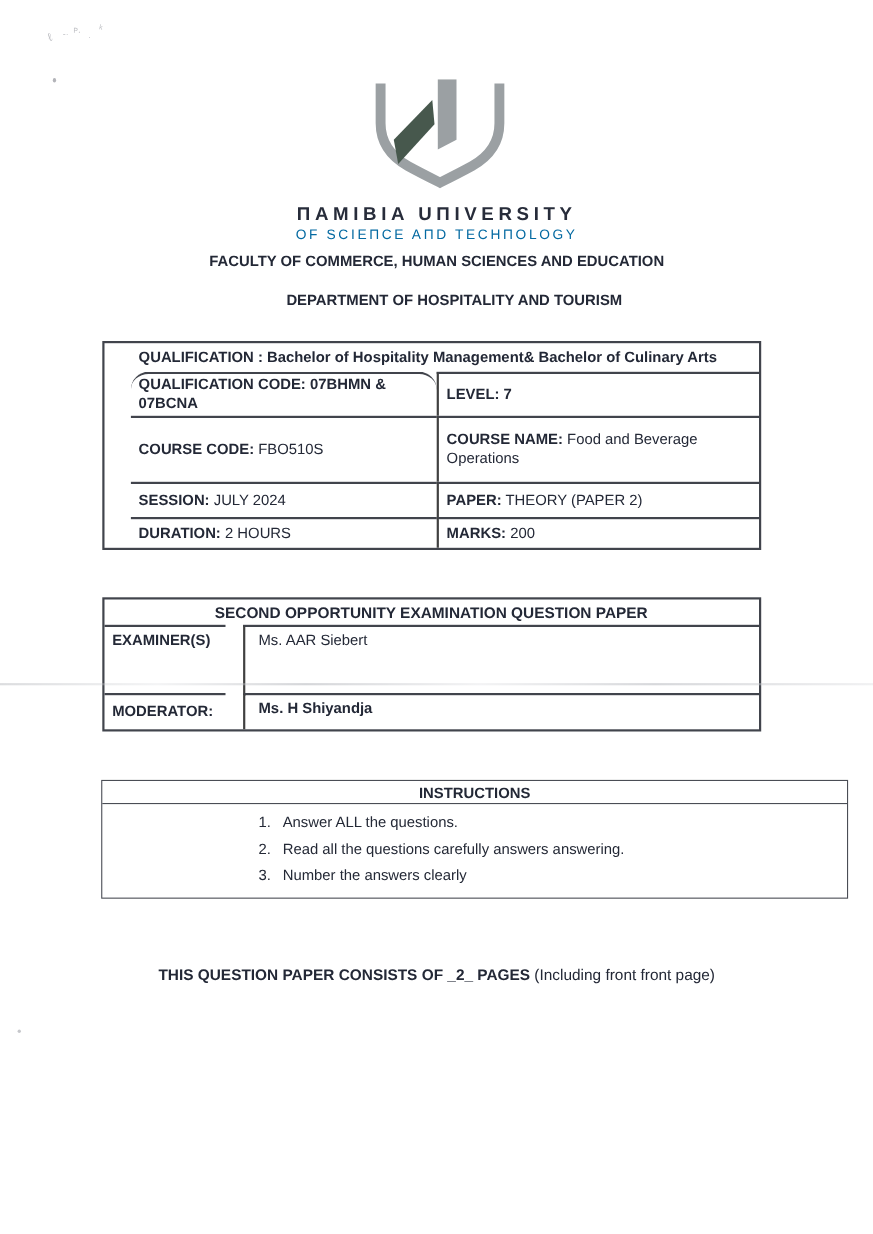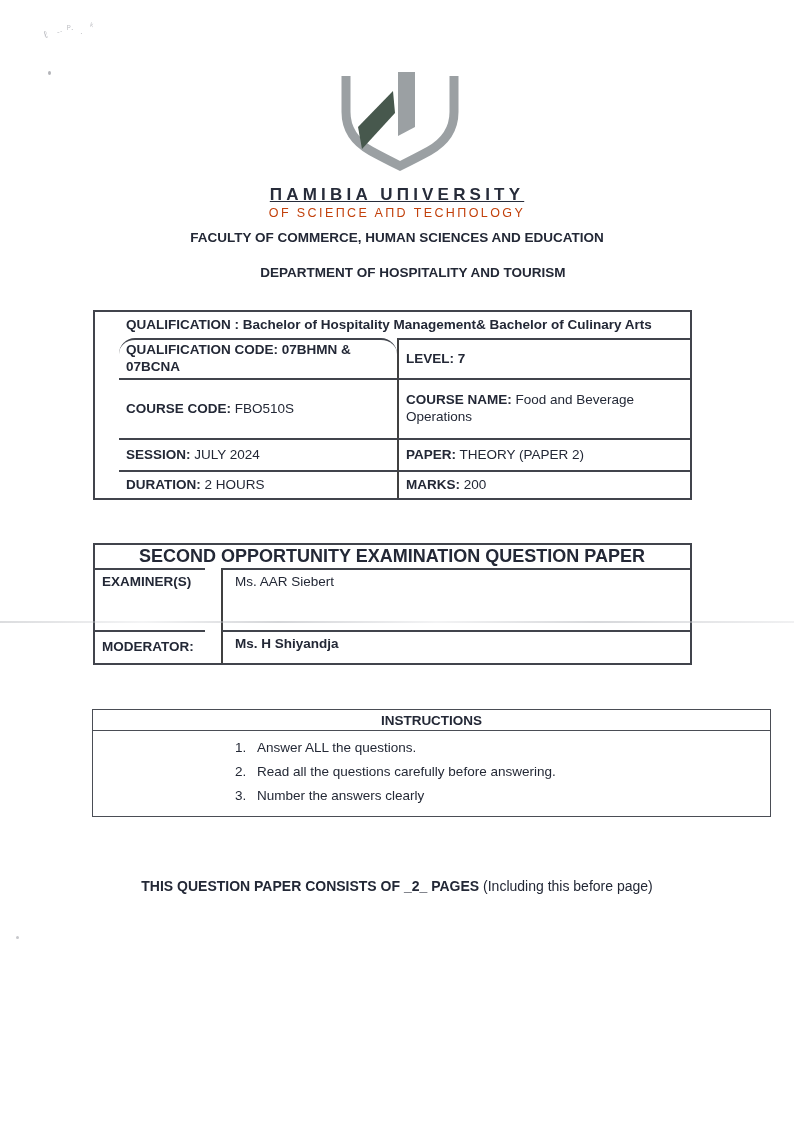--- a/index.html
+++ b/index.html
@@ -22,7 +22,7 @@
   }
   
   .uni1{left:0;right:0;top:185px;text-align:center;
-    font-size:17px;font-weight:600;letter-spacing:4.2px;color:#272c3a;text-decoration:underline;}
+    font-size:17px;font-weight:600;letter-spacing:4.2px;color:#272c3a;}
   .uni2{left:0;right:0;top:206px;text-align:center;
     font-size:12.5px;font-weight:400;letter-spacing:2.4px;color:#c2410c;}
   .faculty{left:0;right:0;top:230px;text-align:center;

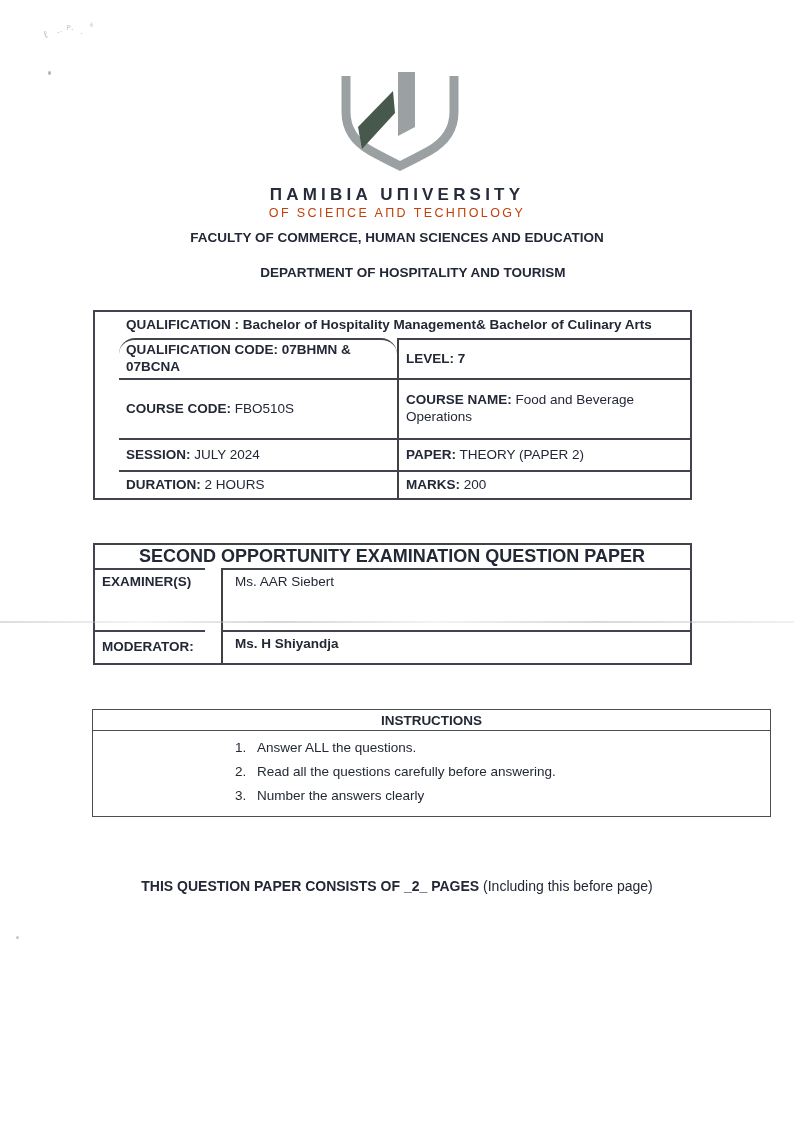--- a/index.html
+++ b/index.html
@@ -24,7 +24,7 @@
   .uni1{left:0;right:0;top:185px;text-align:center;
     font-size:17px;font-weight:600;letter-spacing:4.2px;color:#272c3a;}
   .uni2{left:0;right:0;top:206px;text-align:center;
-    font-size:12.5px;font-weight:400;letter-spacing:2.4px;color:#c2410c;}
+    font-size:12.5px;font-weight:400;letter-spacing:2.4px;color:#0369a1;}
   .faculty{left:0;right:0;top:230px;text-align:center;
     font-size:13.5px;font-weight:700;}
   .department{left:0;right:0;top:265px;text-align:center;

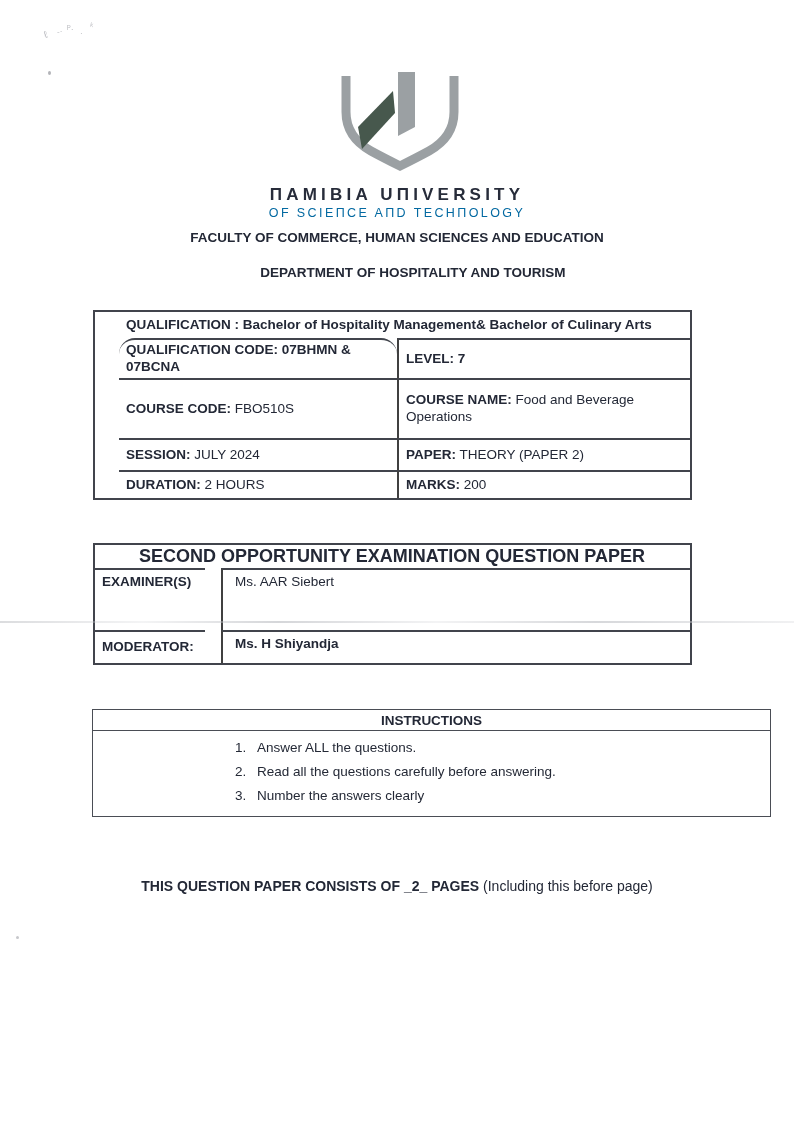--- a/index.html
+++ b/index.html
@@ -49,7 +49,7 @@
   .topalign{align-items:flex-start;padding-top:4px;}
   .valpad{padding-left:12px;margin-left:16px;}
   .center{justify-content:center;text-align:center;}
-  .hdr{font-weight:700;font-size:18px;}
+  .hdr{font-weight:700;font-size:14px;}
   
   .t3{left:92px;top:709px;width:679px;border:1.5px solid #4a4d55;}
   .t3h{border-bottom:1.5px solid #4a4d55;height:20px;display:flex;

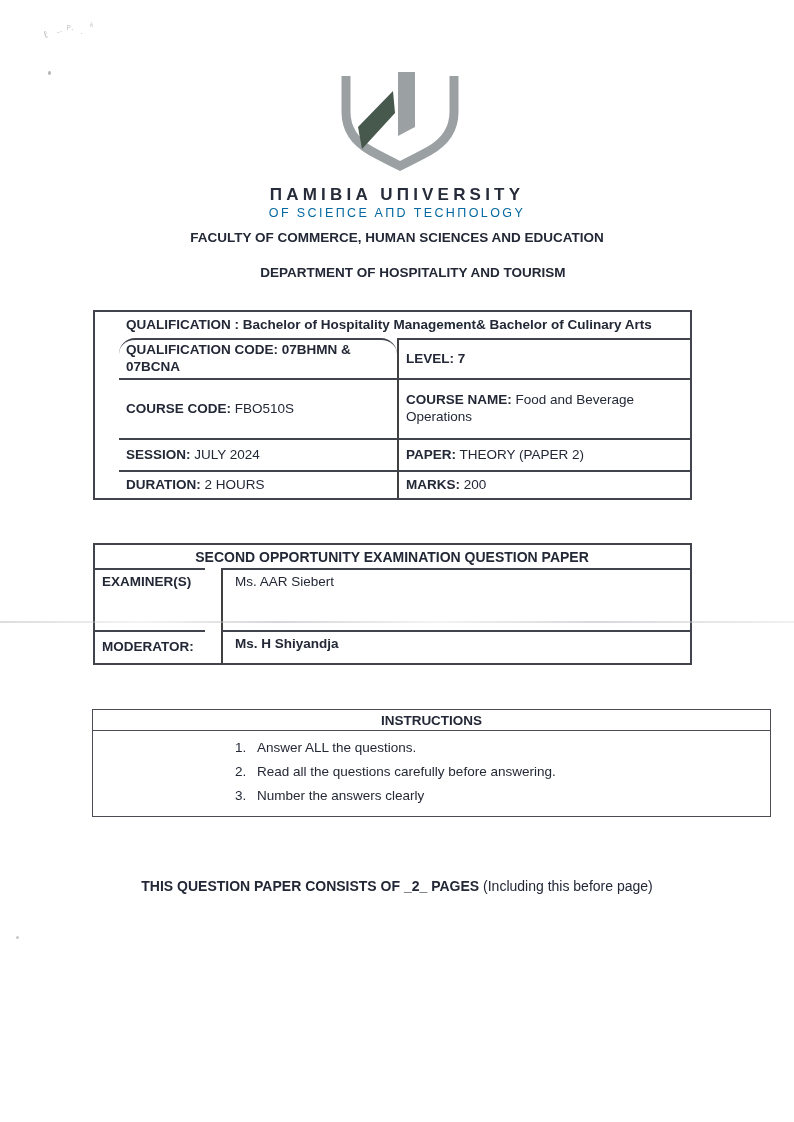--- a/index.html
+++ b/index.html
@@ -148,7 +148,7 @@
         </div>
         <div class="instr-item">
           <span class="num">2.</span>
-          <span>Read all the questions carefully before answering.</span>
+          <span>Read all the questions carefully answers answering.</span>
         </div>
         <div class="instr-item">
           <span class="num">3.</span>

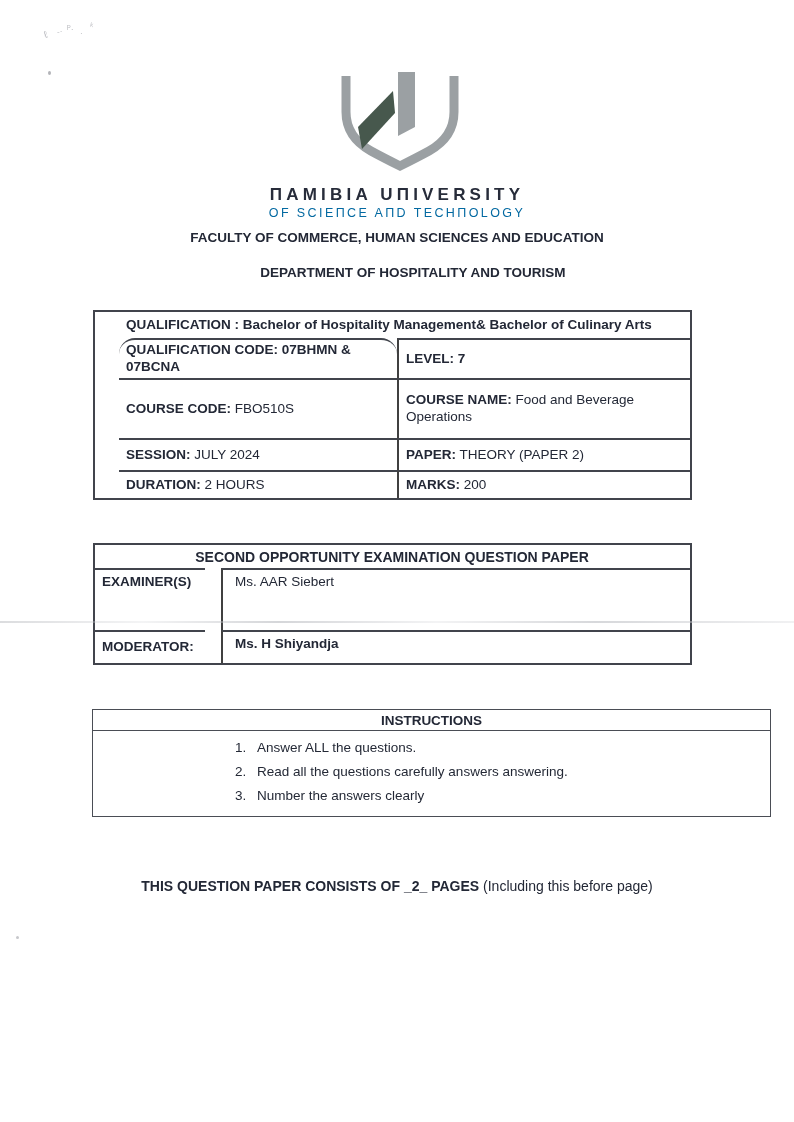--- a/index.html
+++ b/index.html
@@ -158,7 +158,7 @@
   </div>
 
   <div class="abs footer">
-    <b>THIS QUESTION PAPER CONSISTS OF _2_ PAGES</b><span> (Including this before page)</span>
+    <b>THIS QUESTION PAPER CONSISTS OF _2_ PAGES</b><span> (Including front front page)</span>
   </div>
 
 </div>

